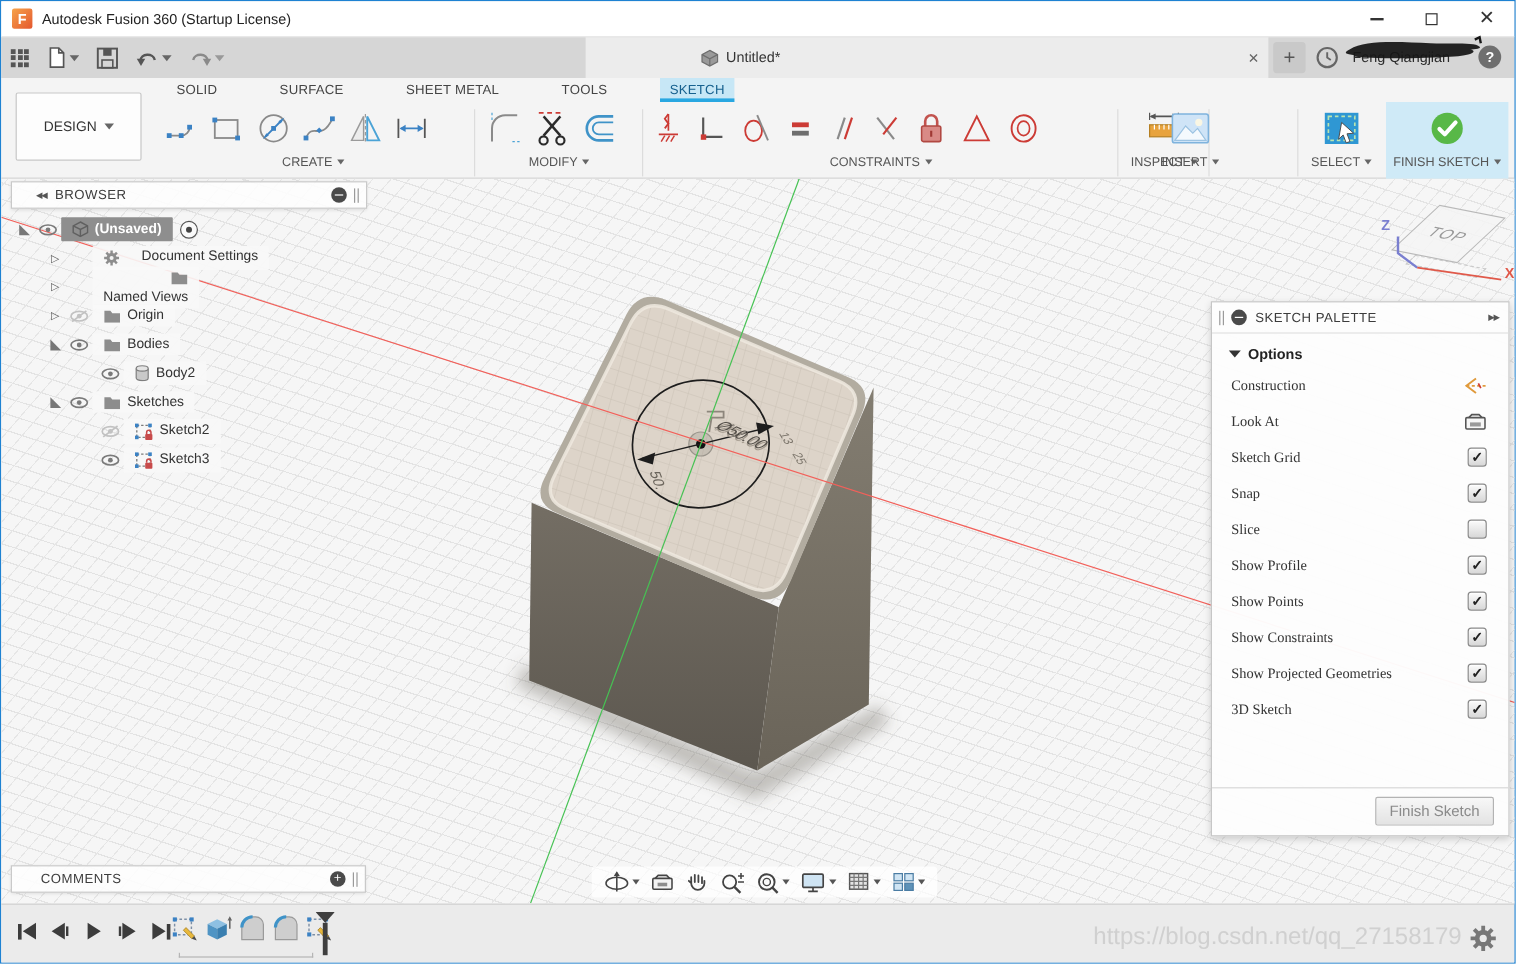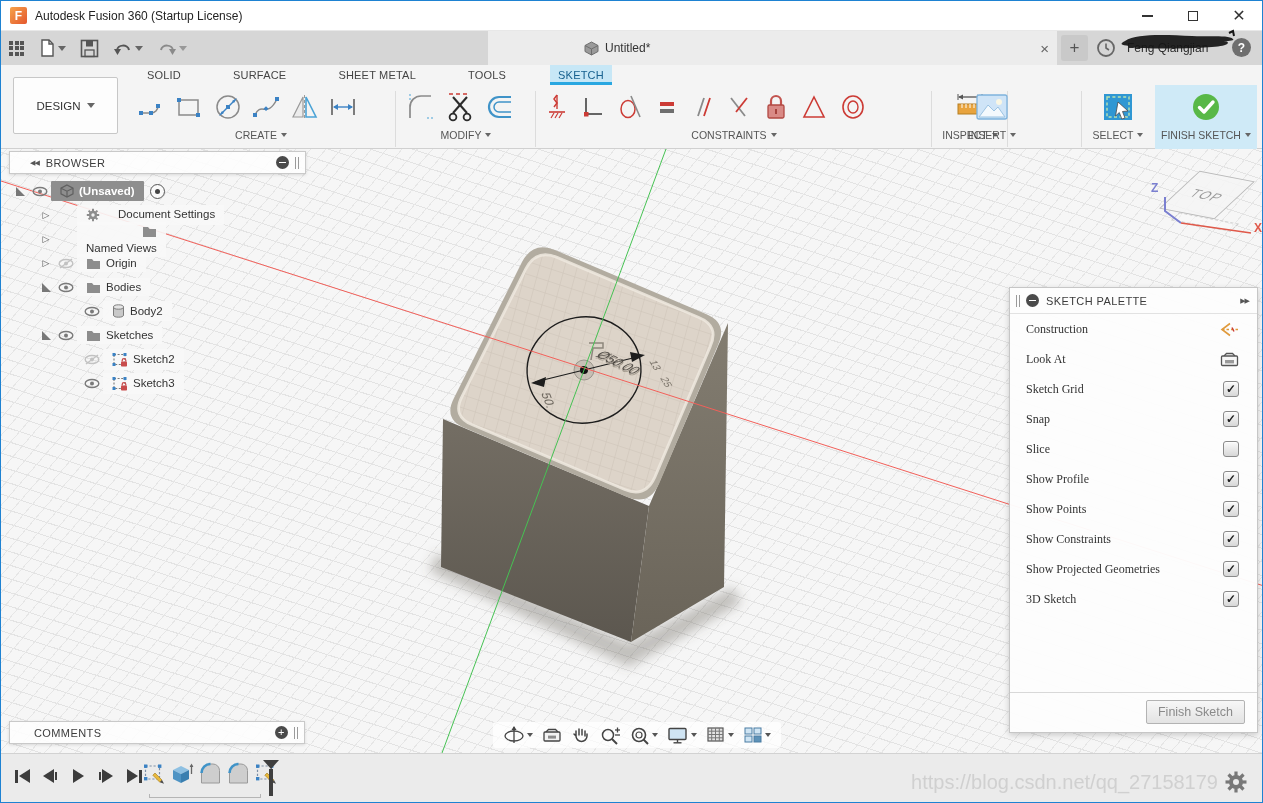--- a/index.html
+++ b/index.html
@@ -97,7 +97,7 @@
 
   
   .palette{position:absolute;left:1008px;top:102px;width:249px;height:446px;background:rgba(253,253,253,.97);
-           border:1px solid #c6c6c6;box-shadow:0 2px 6px rgba(0,0,0,.18);margin-top:36px;}
+           border:1px solid #c6c6c6;box-shadow:0 2px 6px rgba(0,0,0,.18);}
   .pal-hd{display:flex;align-items:center;height:26px;border-bottom:1px solid #e2e2e2;font-size:11px;color:#3c3c3c;letter-spacing:.4px;}
   .pal-sec{display:flex;align-items:center;gap:6px;font-size:12px;font-weight:bold;color:#222;padding:10px 0 4px 14px;}
   .tri-down{width:0;height:0;border-left:5px solid transparent;border-right:5px solid transparent;border-top:6px solid #333;}

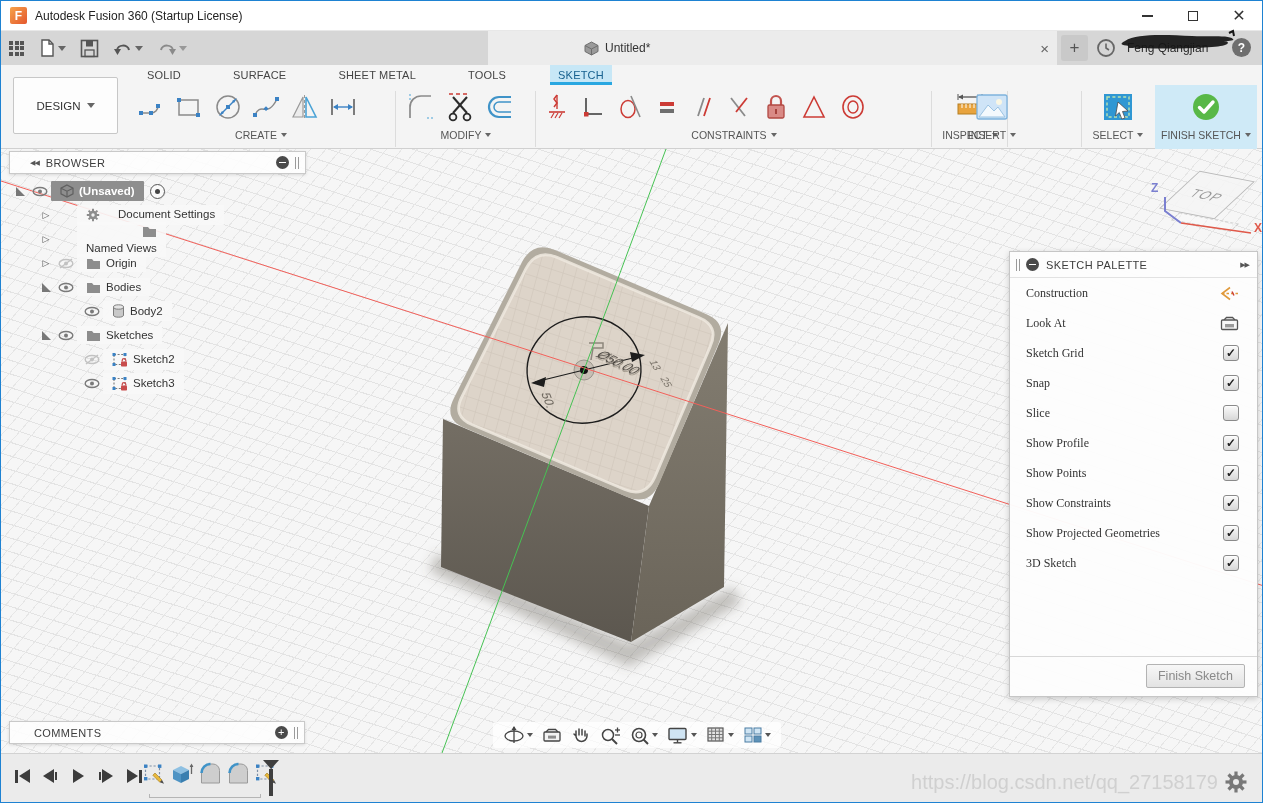--- a/index.html
+++ b/index.html
@@ -855,6 +855,10 @@
       <span style="margin-left:7px;">SKETCH PALETTE</span>
       <span class="dblarrow" style="margin-left:auto;margin-right:8px;">▶▶</span>
     </div>
+    <div class="pal-sec">
+      <span class="tri-down"></span>
+      <span>Options</span>
+    </div>
     <div>
 
         <div class="pal-row con-construction">

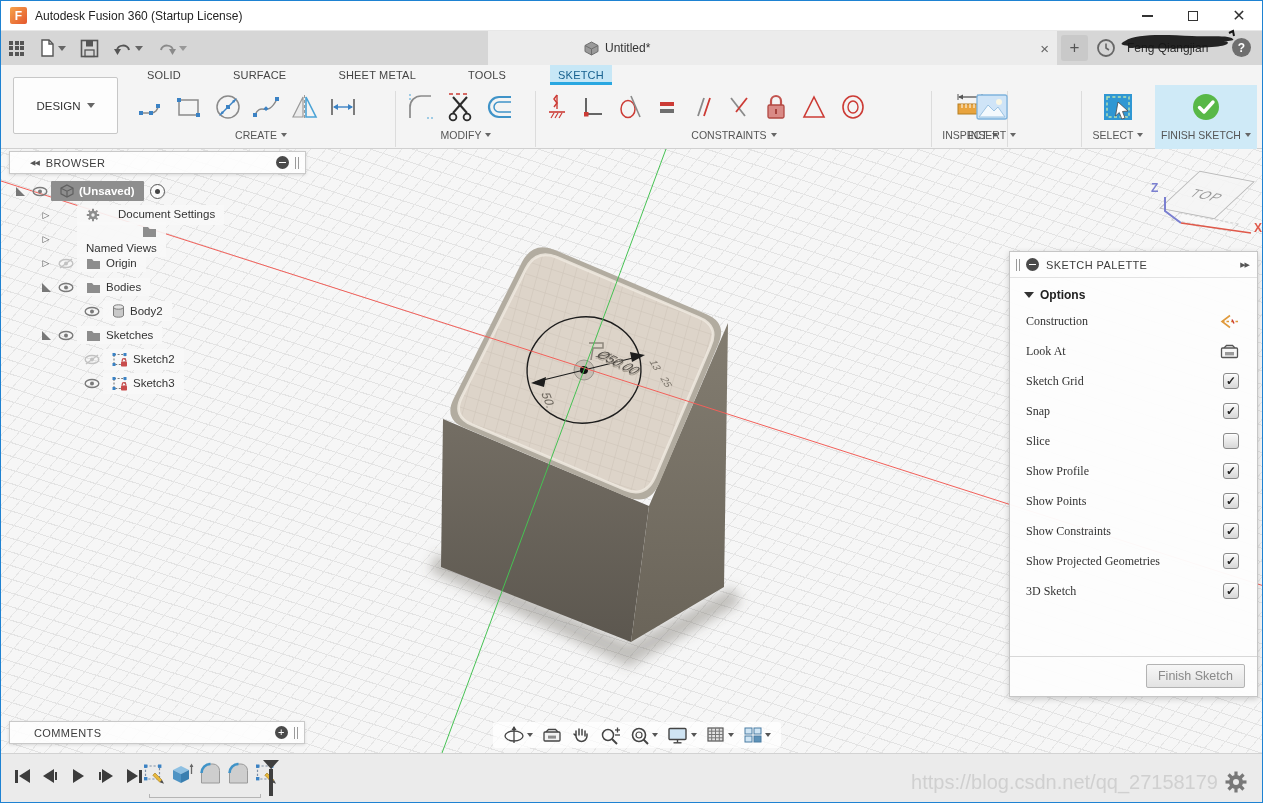--- a/index.html
+++ b/index.html
@@ -145,7 +145,7 @@
   .tl-marker .stem{width:4px;height:27px;background:#3f3f3f;margin-left:6px;}
 
   
-  .watermark{position:absolute;right:14px;bottom:8px;z-index:60;display:flex;align-items:center;gap:6px;}
+  .watermark{position:absolute;right:14px;bottom:8px;z-index:60;display:flex;gap:6px;}
   .wm-text{font-size:20px;color:rgba(203,203,203,.85);}
 </style>
 </head>

